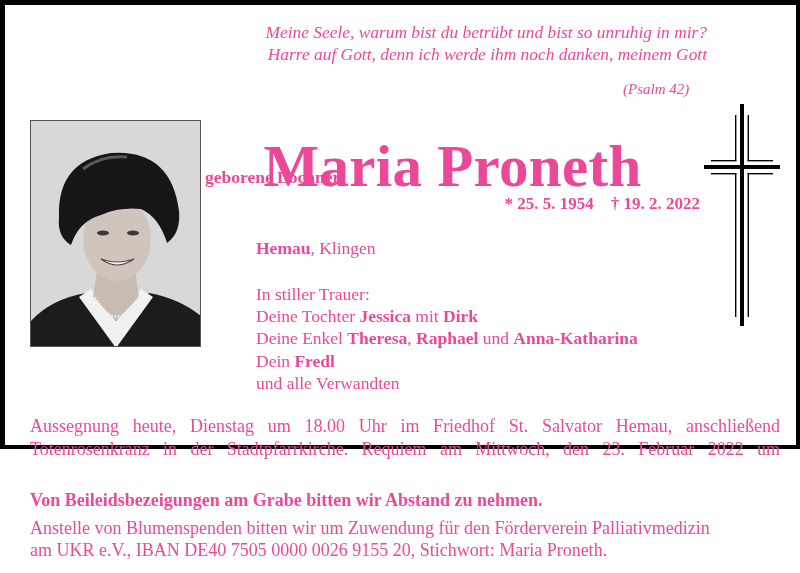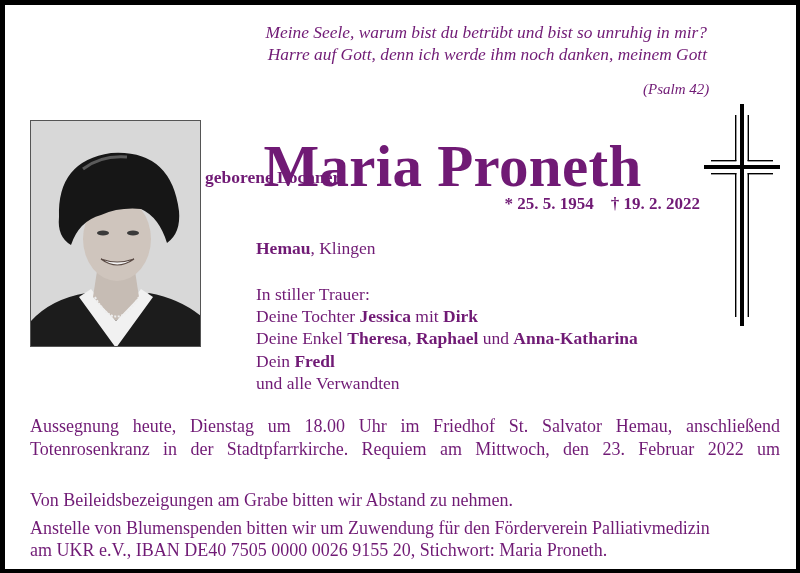--- a/index.html
+++ b/index.html
@@ -6,12 +6,12 @@
     body { width: 800px; height: 573px; overflow: hidden; position: relative; }
     .frame {
       position: absolute; left: 0; top: 0;
-      width: 800px; height: 573px; box-sizing: border-box;
+      width: 800px; height: 449px; box-sizing: border-box;
       border-top: 5px solid #000; border-left: 5px solid #000;
       border-right: 4px solid #000; border-bottom: 4px solid #000;
       background: #fff;
       font-family: "Liberation Serif", "DejaVu Serif", serif;
-      color: #701a75;
+      color: #ec4899;
       padding-left: 28px;
     }
     .abs { position: absolute; }

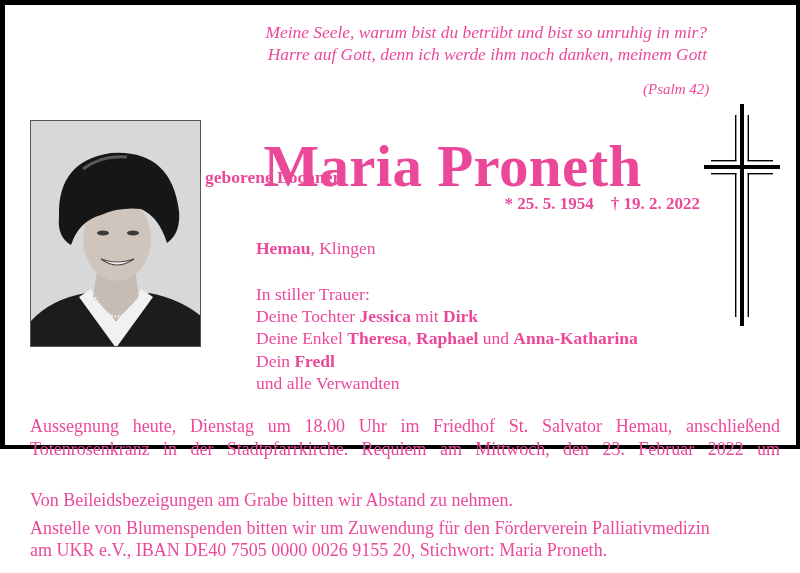--- a/index.html
+++ b/index.html
@@ -22,7 +22,7 @@
     }
     .verse .l3 { display: block; text-align: center; padding-right: 108px; }
     .psalm {
-      left: 618px; top: 76px; font-style: italic; font-size: 15px; white-space: nowrap; margin-left: 20px;
+      left: 618px; top: 76px; font-style: italic; font-size: 15px; white-space: nowrap;
     }
     .photo {
       left: 25px; top: 115px; width: 171px; height: 227px;

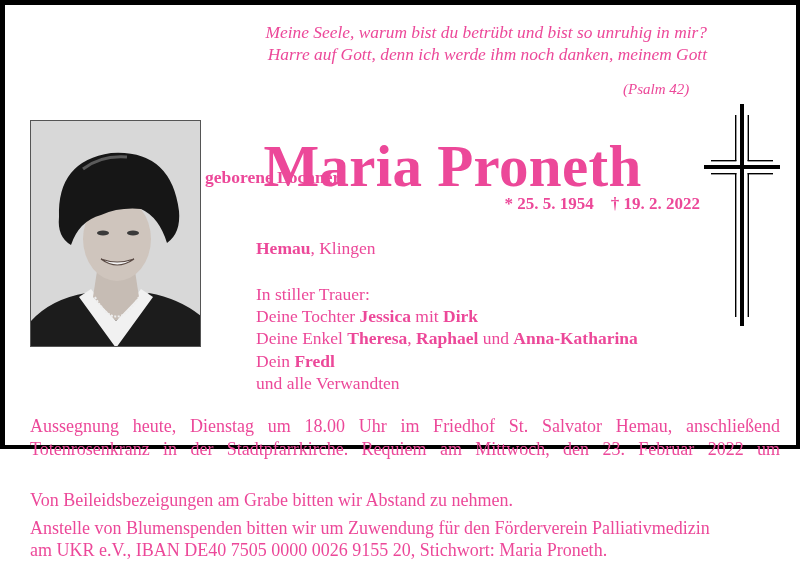--- a/index.html
+++ b/index.html
@@ -57,7 +57,7 @@
     .body1 span.line { display: block; text-align: justify; text-align-last: justify; }
     .body1 span.line.last { text-align-last: left; }
     .body2 {
-      left: 25px; top: 484px; width: 750px; font-size: 18px; line-height: 22px;
+      left: 25px; top: 484px; width: 750px; font-size: 18px; line-height: 22px; font-weight: bold;
     }
     .body3 {
       left: 25px; top: 512px; width: 750px; font-size: 18px; line-height: 22px;

